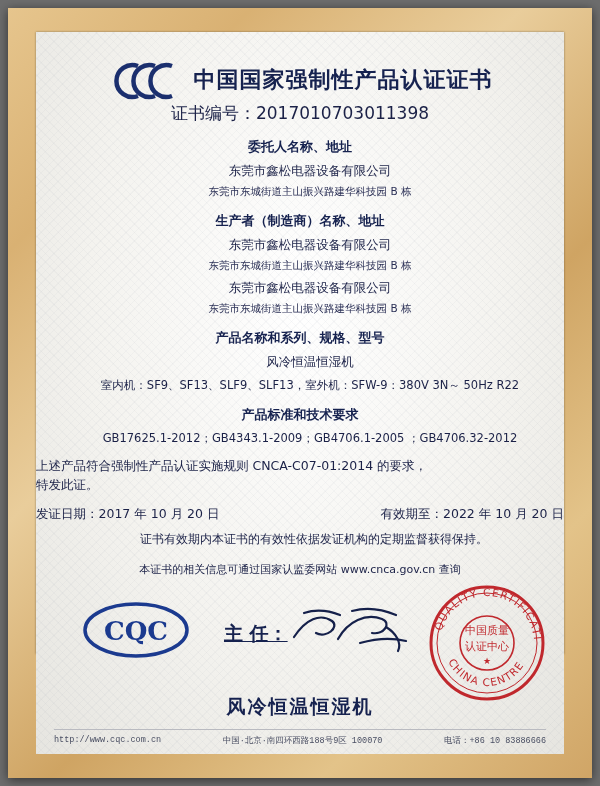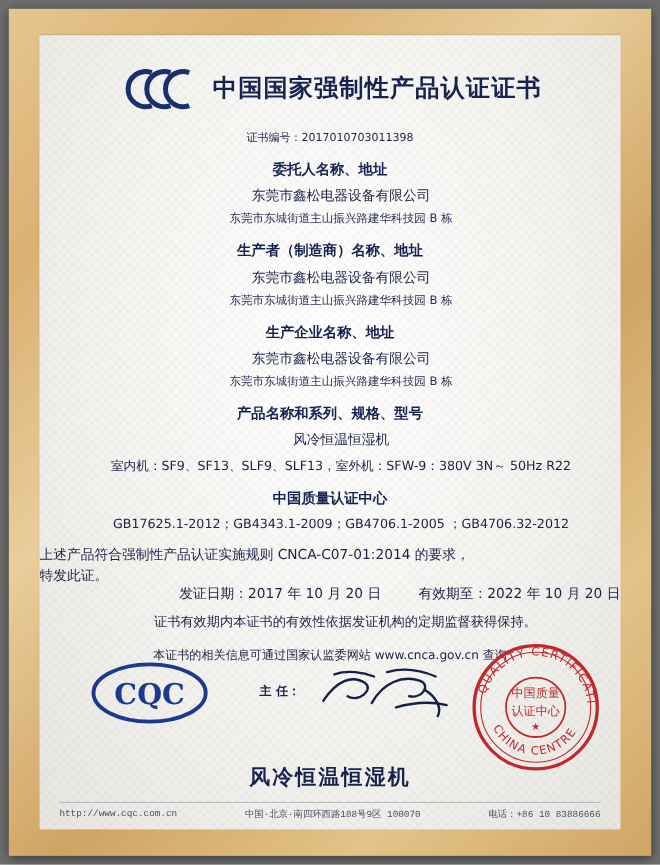--- a/index.html
+++ b/index.html
@@ -49,7 +49,7 @@
     font-family:"DejaVu Sans",sans-serif;
   }
   .certno{
-    text-align:center;margin-top:16px;font-size:10px;color:#1b2147;
+    text-align:center;font-size:17px;color:#1b2147;
     font-family:"DejaVu Sans",sans-serif;
   }
   .sec-title{

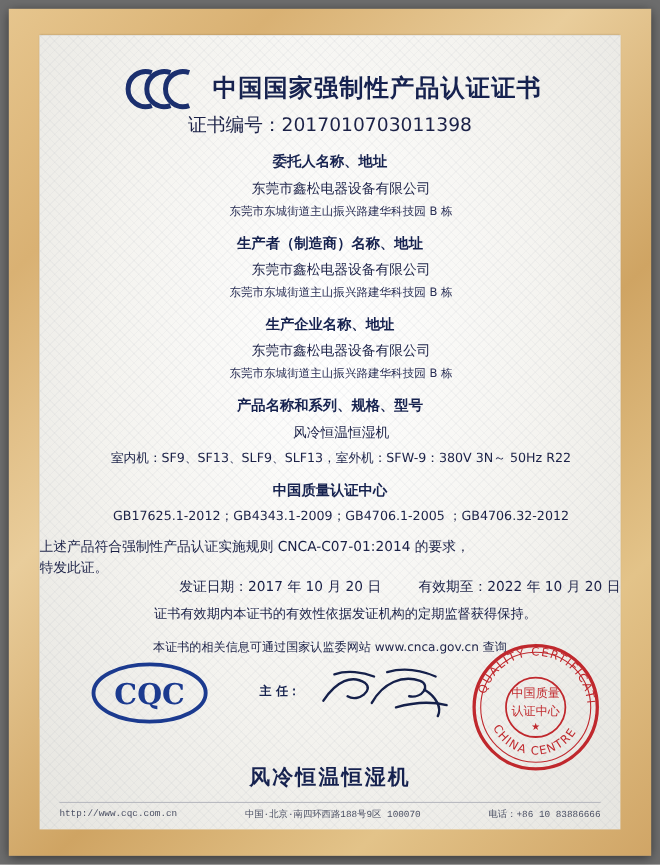--- a/index.html
+++ b/index.html
@@ -144,7 +144,6 @@
         <div class="line">东莞市鑫松电器设备有限公司</div>
         <div class="line small">东莞市东城街道主山振兴路建华科技园 B 栋</div>
 
-        <div class="sec-title">生产企业名称、地址</div>
         <div class="line">东莞市鑫松电器设备有限公司</div>
         <div class="line small">东莞市东城街道主山振兴路建华科技园 B 栋</div>
 

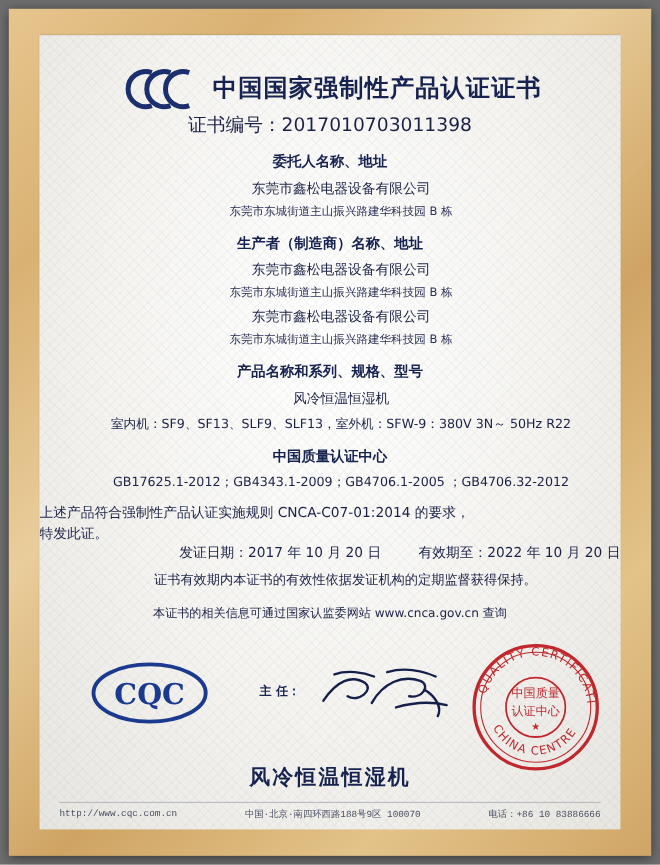--- a/index.html
+++ b/index.html
@@ -151,7 +151,7 @@
         <div class="line">风冷恒温恒湿机</div>
         <div class="line std">室内机：SF9、SF13、SLF9、SLF13，室外机：SFW-9：380V 3N～  50Hz R22</div>
 
-        <div class="sec-title">中国质量认证中心</div>
+        <div class="sec-title">产品标准和技术要求</div>
         <div class="line std">GB17625.1-2012；GB4343.1-2009；GB4706.1-2005 ；GB4706.32-2012</div>
 
         <div class="para">

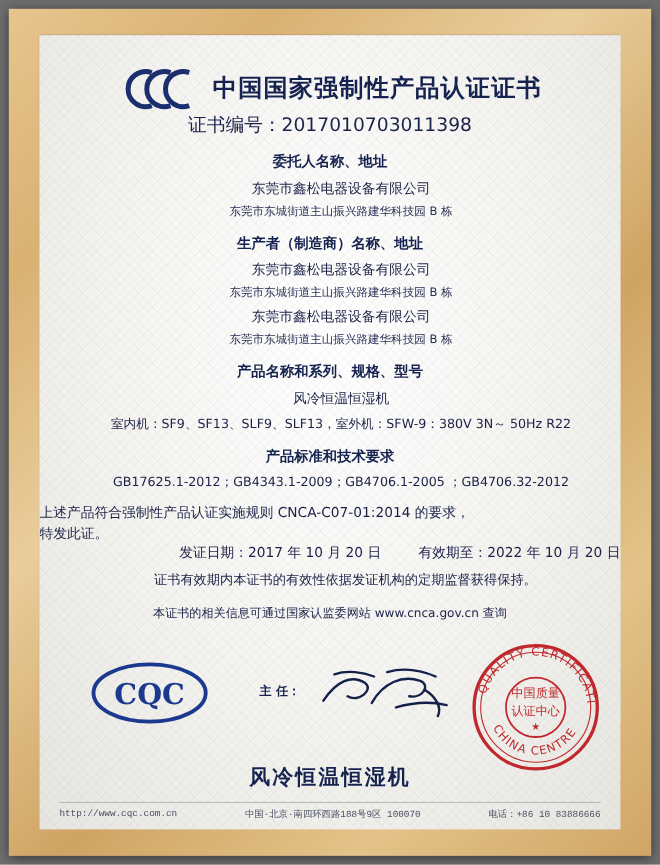--- a/index.html
+++ b/index.html
@@ -68,7 +68,7 @@
     font-family:"DejaVu Sans",sans-serif;
   }
   .dates{
-    display:flex;justify-content:flex-end;gap:34px;
+    display:flex;justify-content:space-between;gap:34px;margin-top:12px;
     font-size:12.5px;color:#1b2147;font-family:"DejaVu Sans",sans-serif;
   }
   .note{

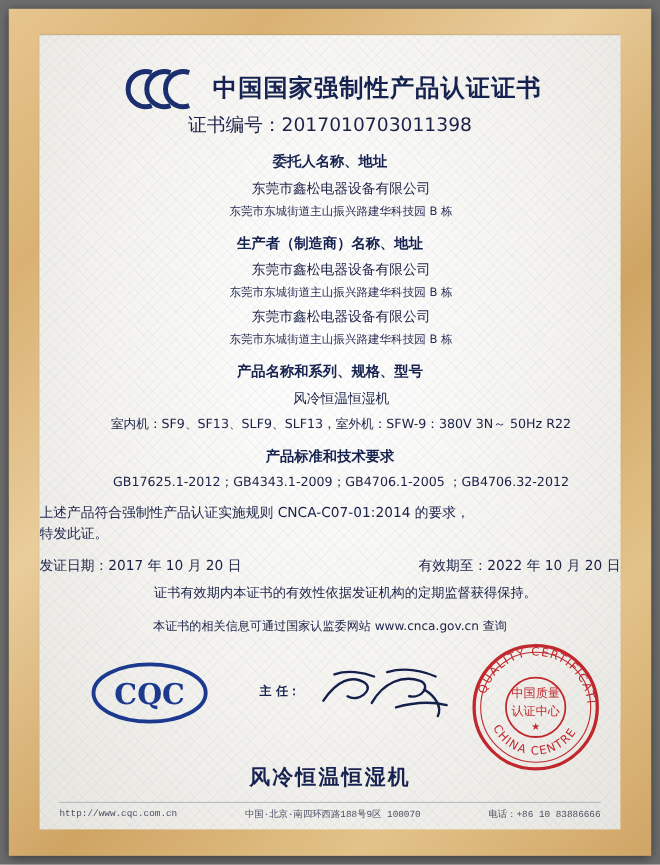--- a/index.html
+++ b/index.html
@@ -86,8 +86,9 @@
     position:absolute;left:46px;top:14px;width:108px;height:58px;
   }
   .sig-label{
-    position:absolute;left:200px;top:34px;font-size:11px;font-weight:bold;color:#16224f;
-    font-family:"DejaVu Sans",sans-serif;
+    position:absolute;left:188px;top:34px;font-size:19px;font-weight:bold;color:#16224f;
+    font-family:"DejaVu Sans",sans-serif;
+    text-decoration:underline;
   }
   .sig-script{
     position:absolute;left:250px;top:12px;width:130px;height:60px;

